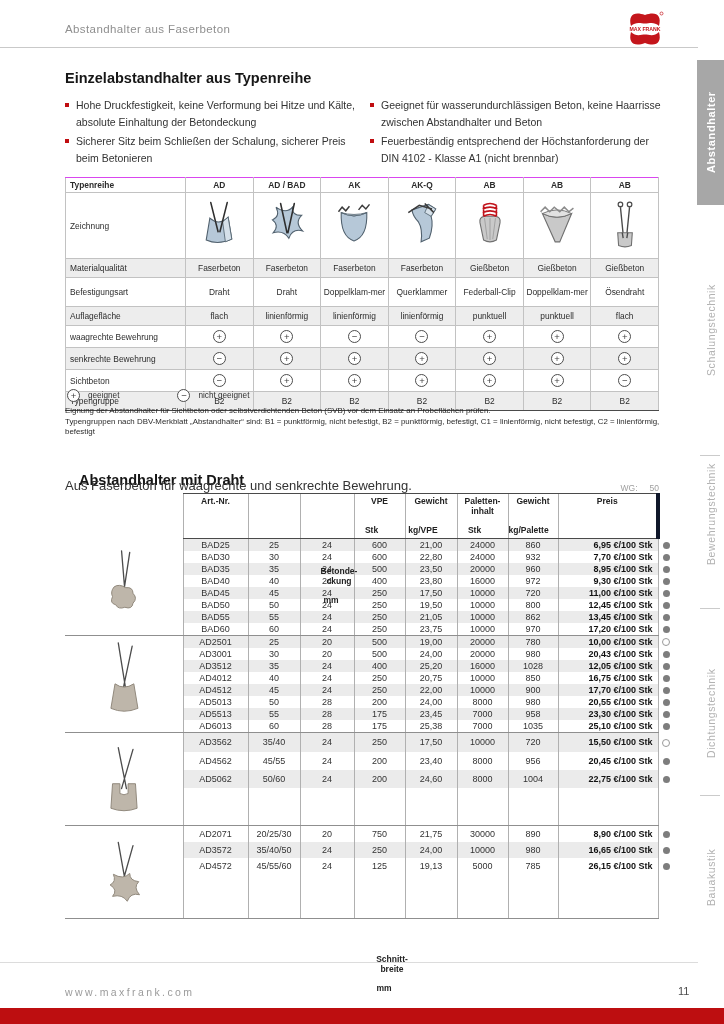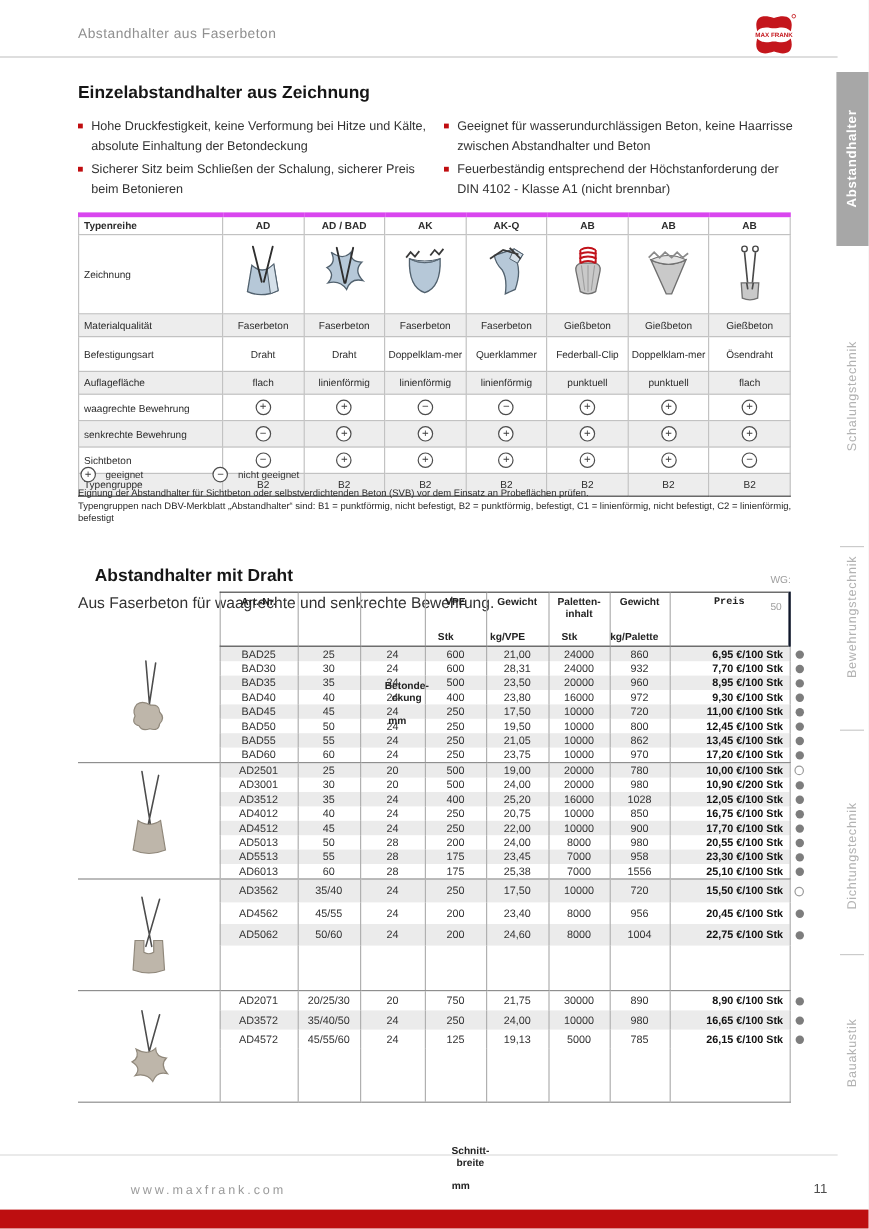--- a/index.html
+++ b/index.html
@@ -117,7 +117,7 @@
   <div class="sdiv sdiv3"></div>
   <div class="vtab tab4">Bauakustik</div>
 
-  <h1 class="h1">Einzelabstandhalter aus Zeichnung</h1>
+  <h1 class="h1">Einzelabstandhalter aus Typenreihe</h1>
   <div class="bullets">
     <div class="bcol">
         <div class="bullet">

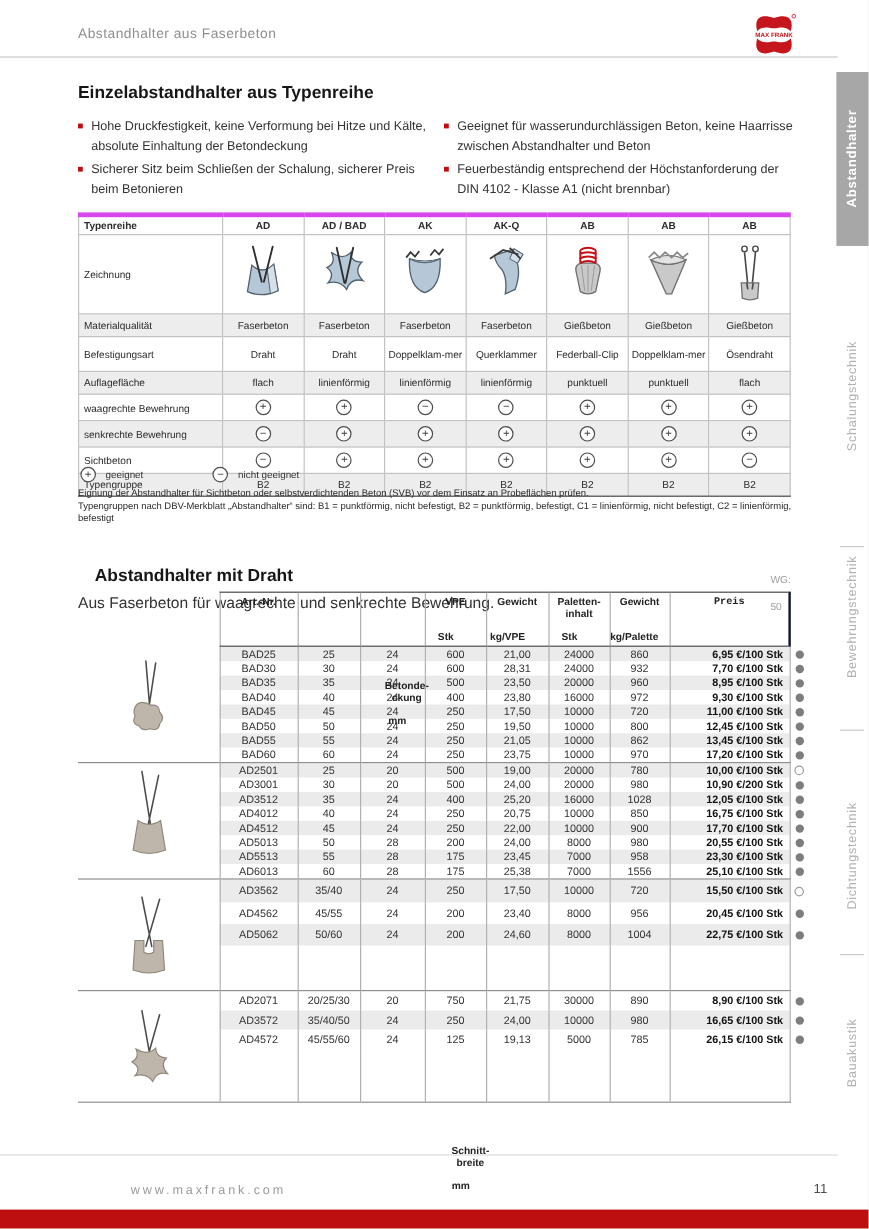--- a/index.html
+++ b/index.html
@@ -33,7 +33,7 @@
   
   .ttable{position:absolute;left:65px;top:177px;width:594px;border-collapse:collapse;table-layout:fixed;}
   .ttable th,.ttable td{border:1px solid #c2c2c2;font-size:8.4px;text-align:center;padding:1px 1px;color:#2c2c2c;vertical-align:middle;}
-  .ttable tr:first-child th{border-top:4px solid #d946ef;}
+  .ttable tr:first-child th{border-top:1px solid #d946ef;}
   .ttable tr:last-child td{border-bottom:1px solid #4a4a4a;}
   .ttable .lab{text-align:left;padding-left:4px;}
   .ttable .rhead th{height:12px;font-weight:bold;}

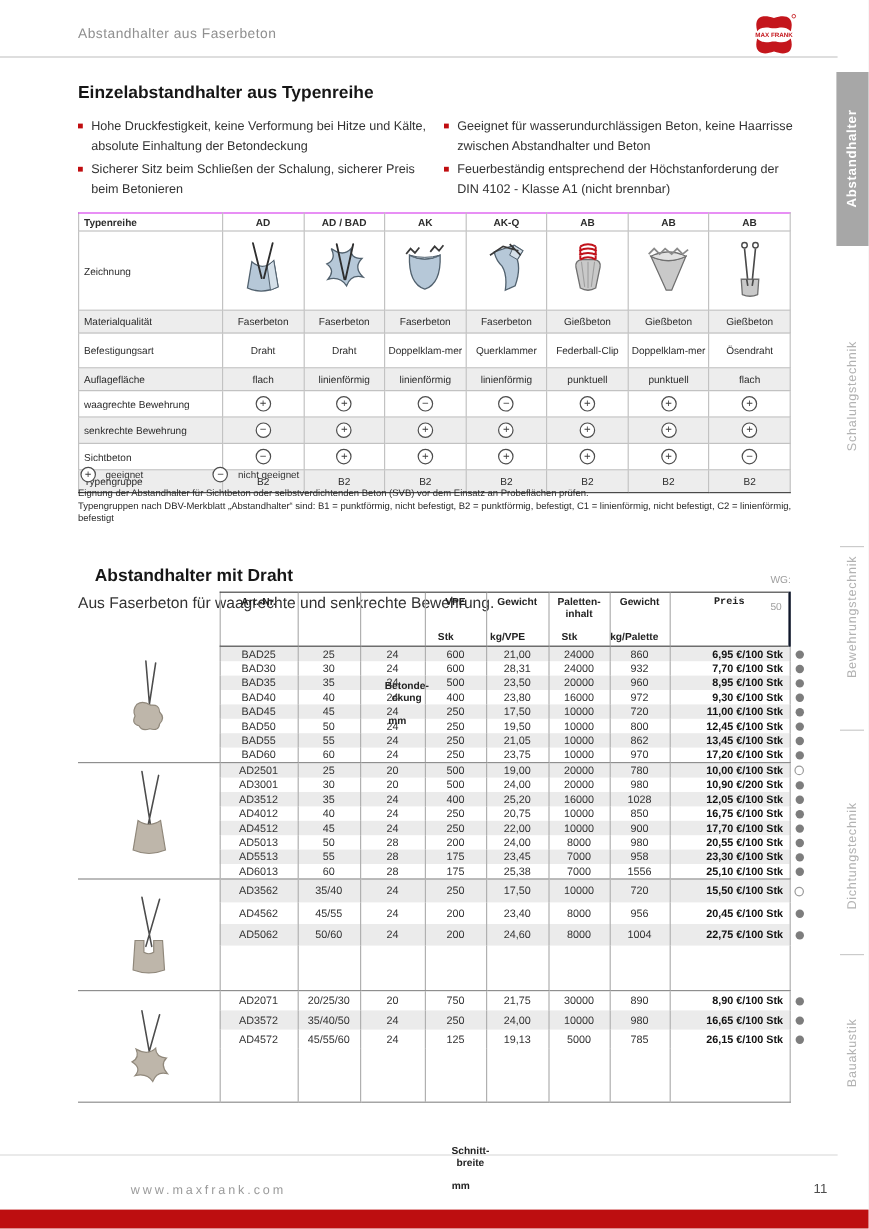--- a/index.html
+++ b/index.html
@@ -55,7 +55,7 @@
   .h2{position:absolute;left:65px;top:458px;margin:14px;font-size:14.5px;font-weight:bold;color:#161616;}
   .subrow{position:absolute;left:65px;top:478px;width:594px;display:flex;justify-content:space-between;align-items:flex-end;}
   .subtitle{font-size:13px;color:#333;}
-  .wg{font-size:8.5px;color:#9e9e9e;display:inline-flex;gap:12px;flex-direction:column;}
+  .wg{font-size:8.5px;color:#9e9e9e;display:inline-flex;gap:12px;}
 
   
   .ptable{position:absolute;left:65px;top:493px;width:609px;border-collapse:collapse;table-layout:fixed;}

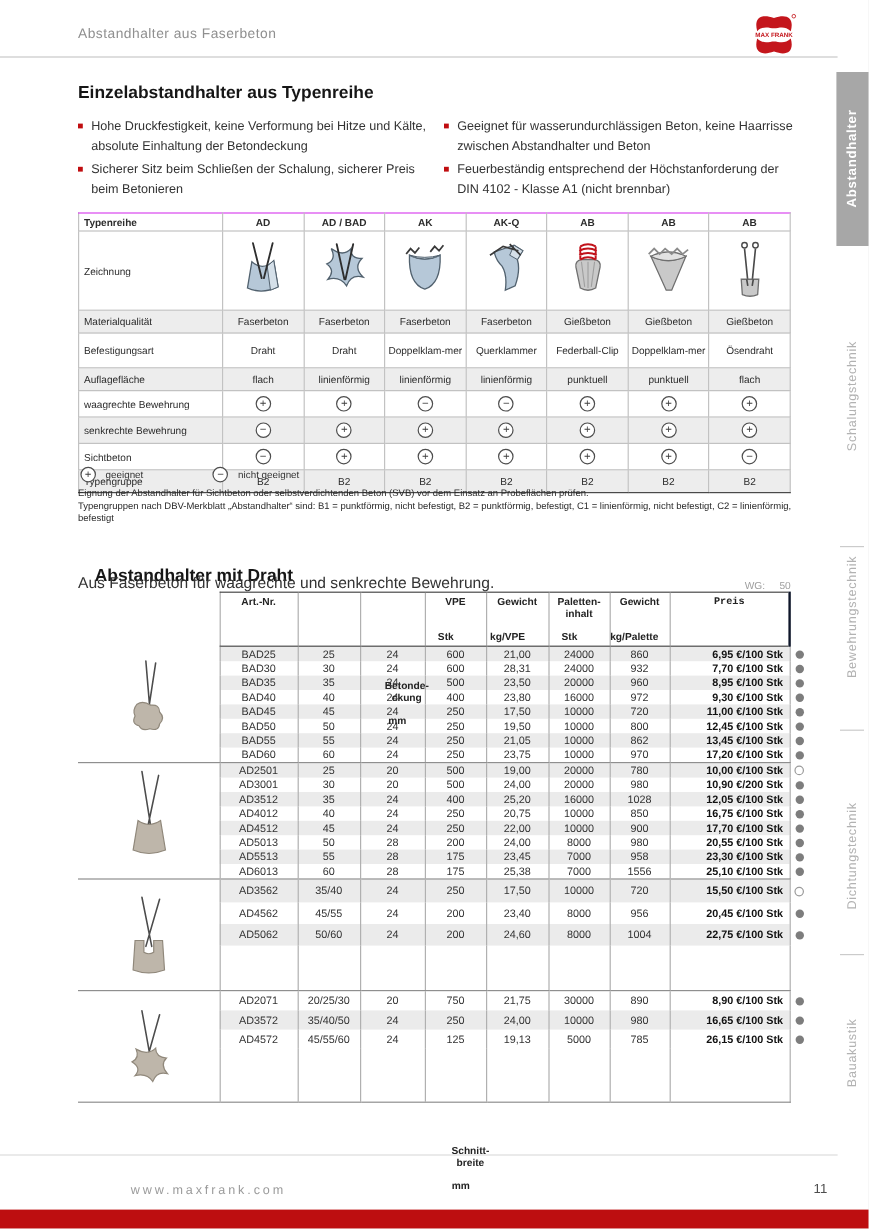--- a/index.html
+++ b/index.html
@@ -61,7 +61,7 @@
   .ptable{position:absolute;left:65px;top:493px;width:609px;border-collapse:collapse;table-layout:fixed;}
   .ptable th{border-top:1px solid #4a4a4a;border-bottom:1px solid #4a4a4a;border-left:1px solid #b0b0b0;
              font-size:8.5px;font-weight:bold;color:#222;vertical-align:top;height:40px;padding:2px 1px;position:relative;text-align:center;}
-  .ptable th.h7{border-right:2px solid #0f172a;font-family:Liberation Mono, monospace;}
+  .ptable th.h7{border-right:4px solid #0f172a;}
   .ptable .hu{position:absolute;bottom:3px;left:0;right:16px;text-align:center;}
   .ptable td{font-size:9px;color:#333;text-align:center;height:12px;padding:0 3px;}
   .ptable td.dc{border-left:1px solid #b0b0b0;}

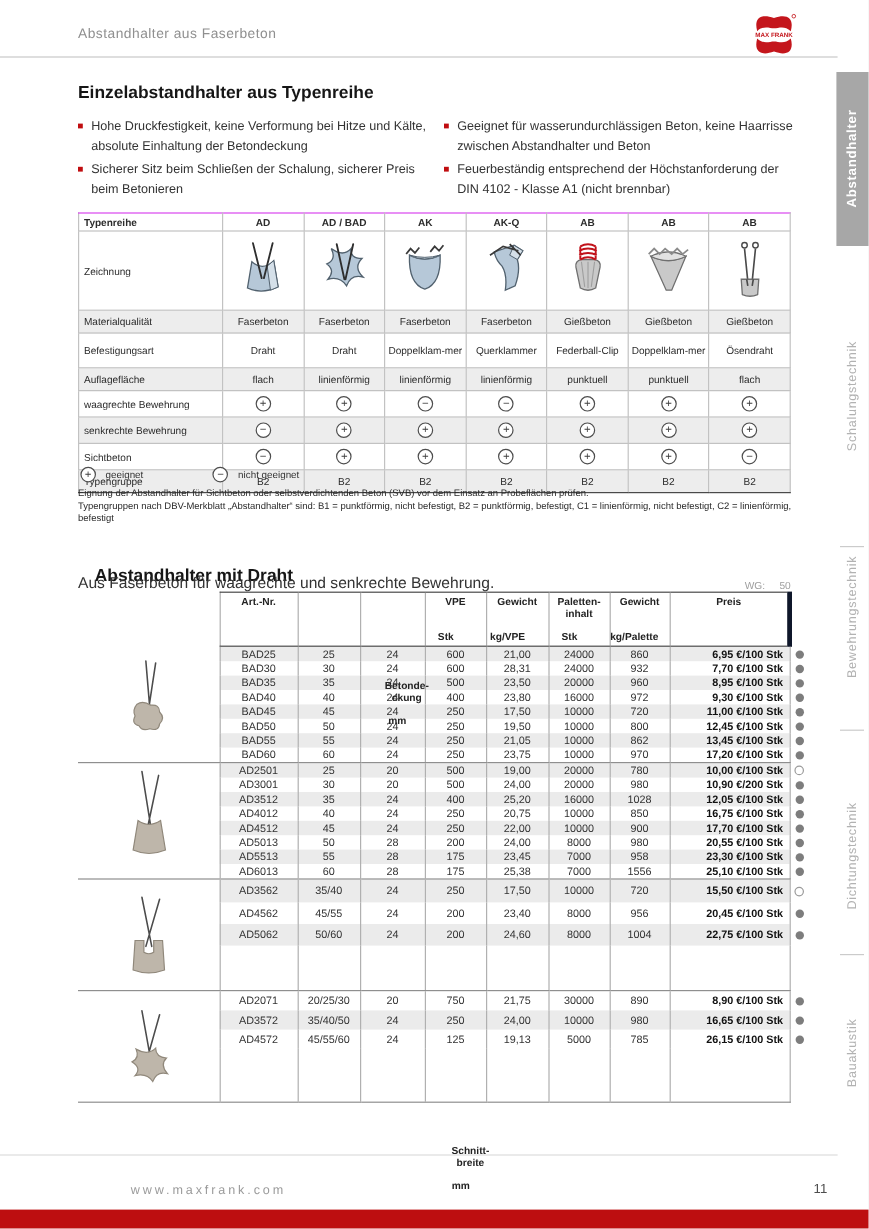--- a/index.html
+++ b/index.html
@@ -373,7 +373,7 @@
           <td class="dc c-num">30</td>
           <td class="dc c-num">24</td>
           <td class="dc c-num">600</td>
-          <td class="dc c-num">28,31</td>
+          <td class="dc c-num">22,80</td>
           <td class="dc c-num">24000</td>
           <td class="dc c-num">932</td>
           <td class="dc c-price">7,70 €/100 Stk</td>

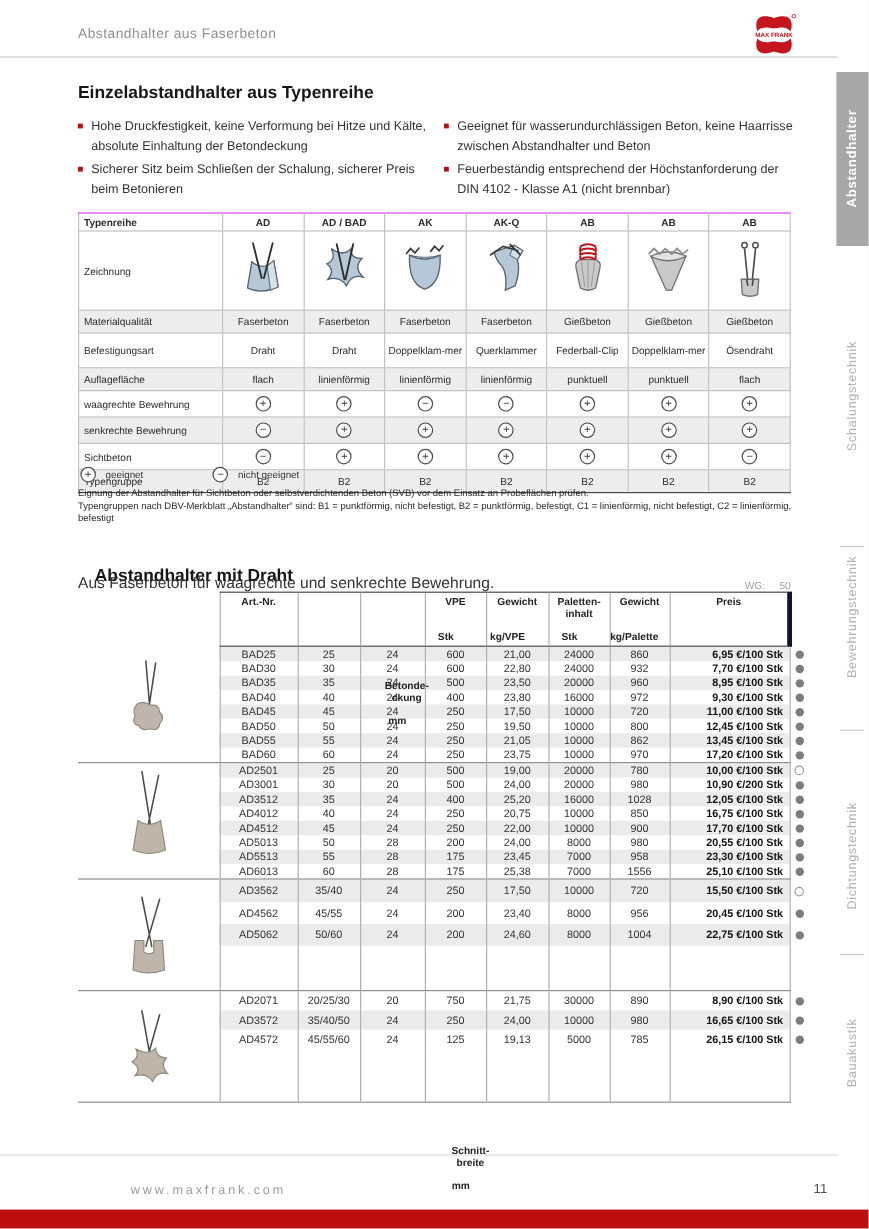--- a/index.html
+++ b/index.html
@@ -470,7 +470,7 @@
           <td class="dc c-num">24,00</td>
           <td class="dc c-num">20000</td>
           <td class="dc c-num">980</td>
-          <td class="dc c-price">10,90 €/200 Stk</td>
+          <td class="dc c-price">20,43 €/100 Stk</td>
           <td class="c-dot"><span class="dot filled"></span></td>
         </tr>
         <tr>

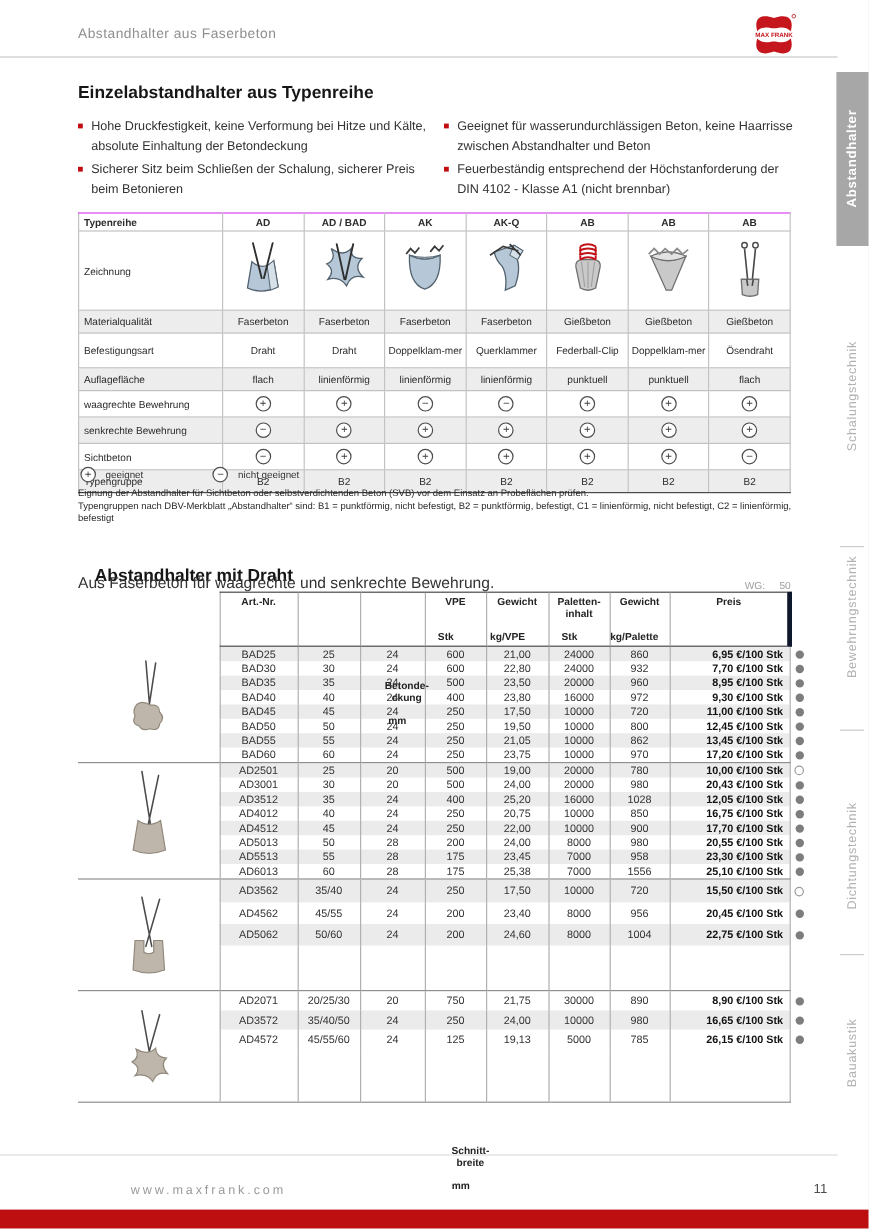--- a/index.html
+++ b/index.html
@@ -535,7 +535,7 @@
           <td class="dc gb c-num">175</td>
           <td class="dc gb c-num">25,38</td>
           <td class="dc gb c-num">7000</td>
-          <td class="dc gb c-num">1556</td>
+          <td class="dc gb c-num">1035</td>
           <td class="dc gb c-price">25,10 €/100 Stk</td>
           <td class="c-dot"><span class="dot filled"></span></td>
         </tr>

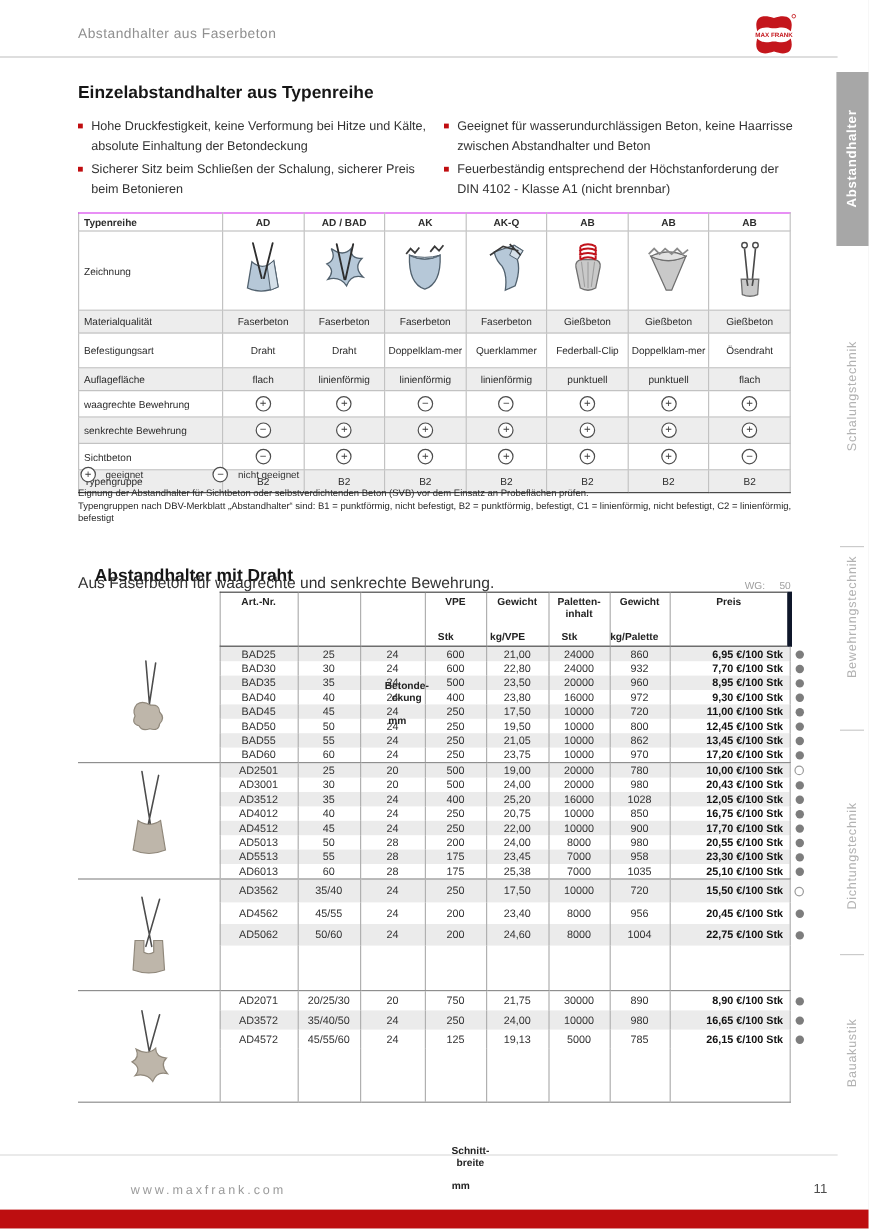--- a/index.html
+++ b/index.html
@@ -20,7 +20,7 @@
   .sdiv{position:absolute;left:700px;width:20px;height:1px;background:#cbcbcb;}
   .sdiv1{top:455px;} .sdiv2{top:608px;} .sdiv3{top:795px;}
   .page-num{position:absolute;left:678px;top:985px;width:22px;text-align:left;font-size:11px;color:#4d4d4d;}
-  .footer-url{position:absolute;left:65px;top:986px;font-size:10.5px;color:#9b9b9b;letter-spacing:2.4px;margin-left:44px;}
+  .footer-url{position:absolute;left:65px;top:986px;font-size:10.5px;color:#9b9b9b;letter-spacing:2.4px;}
   .red-bar{position:absolute;left:0;top:1008px;width:724px;height:16px;background:#bd0e10;}
 
   

